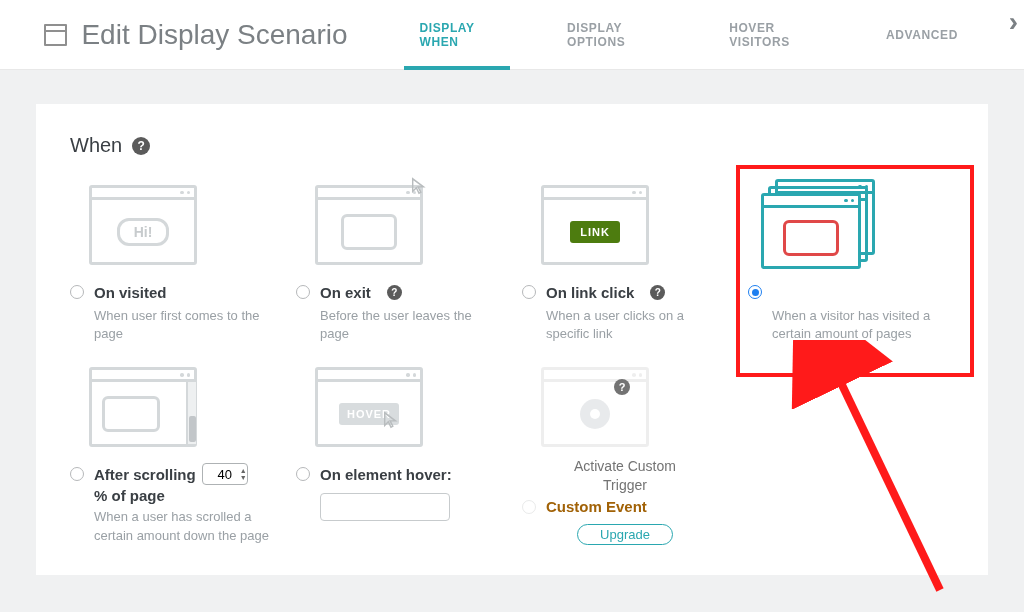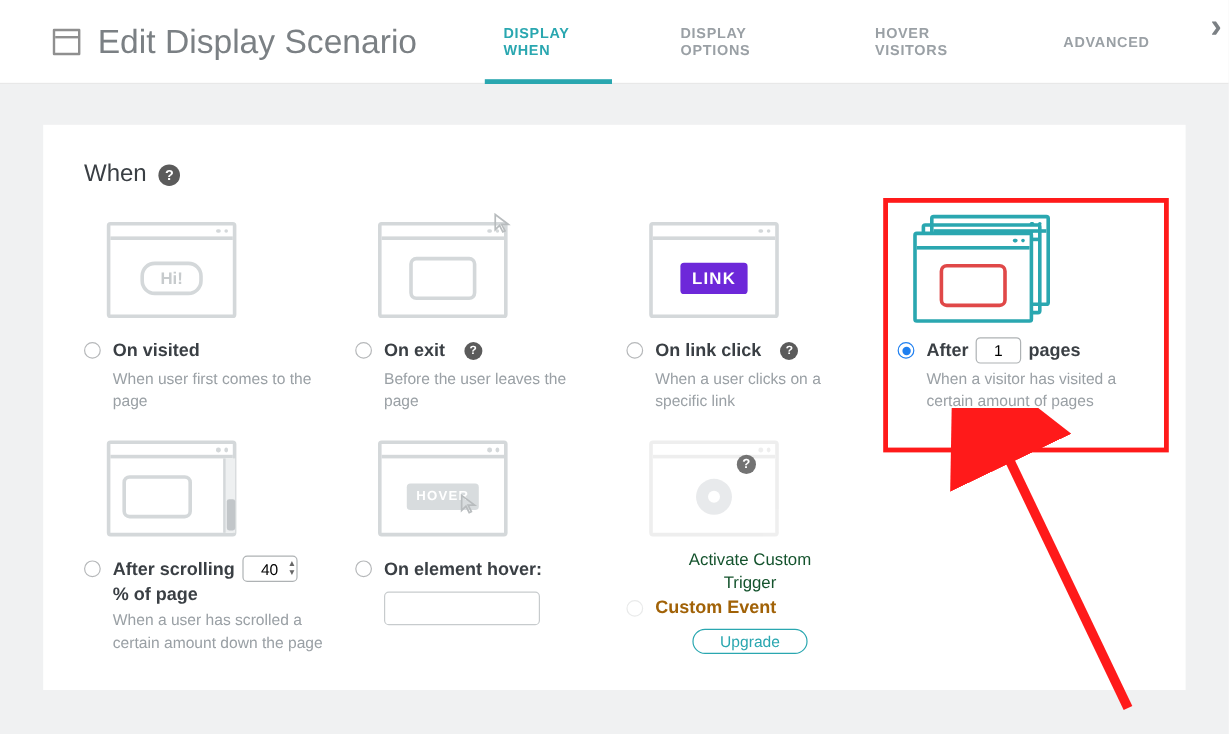--- a/index.html
+++ b/index.html
@@ -167,9 +167,9 @@
     }
     .rect-box.red { border-color: #e04848; }
     .link-box {
-      background: #6d28d9;
+      background: #4d7c0f;
       color: #fff;
-      font-size: 14px;
+      font-size: 11px;
       font-weight: 700;
       letter-spacing: 1px;
       padding: 5px 10px;

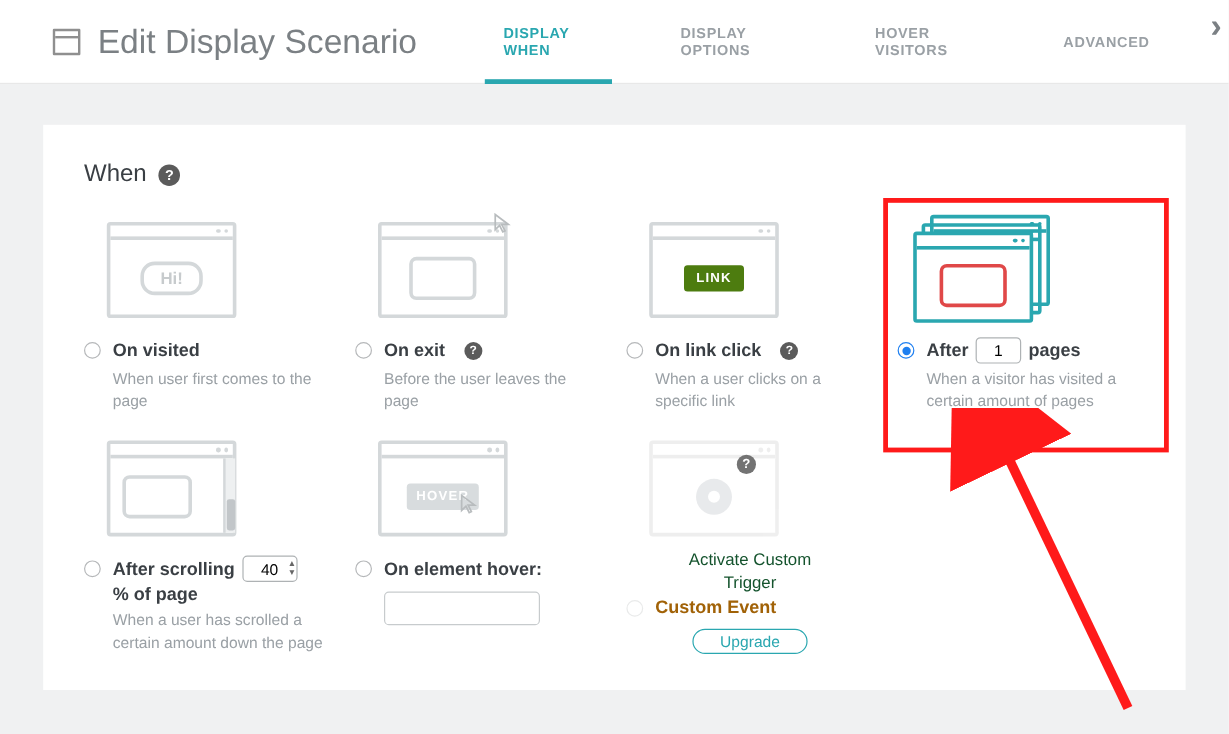--- a/index.html
+++ b/index.html
@@ -448,11 +448,6 @@
       </div>
       <div class="radio-row">
         <span class="radio-circle selected"></span>
-        <span class="opt-title">
-          <span>After</span>
-          <input class="num-input" style="width: 38px;" value="1">
-          <span>pages</span>
-        </span>
       </div>
       <div class="opt-desc">When a visitor has visited a certain amount of pages</div>
     </div>

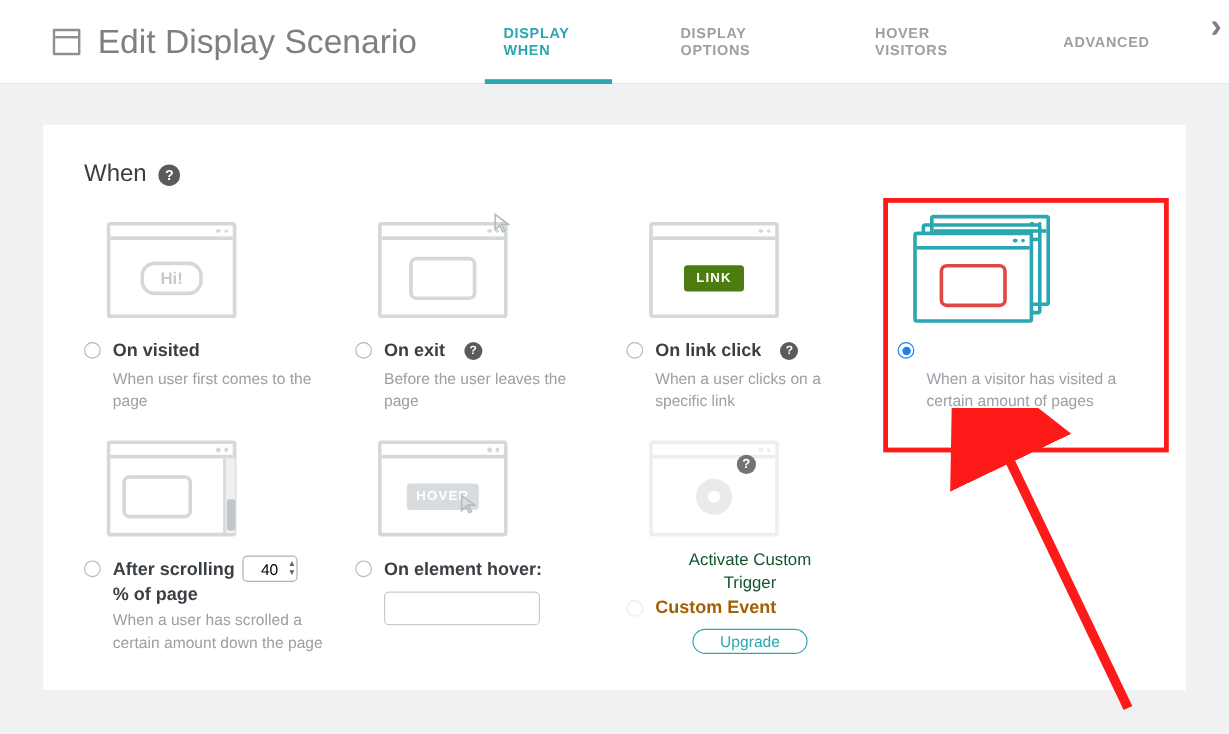--- a/index.html
+++ b/index.html
@@ -305,7 +305,7 @@
     }
     .custom-trigger {
       text-align: center;
-      color: #14532d;
+      color: #737373;
       font-size: 14px;
       font-weight: 500;
       line-height: 1.3;

